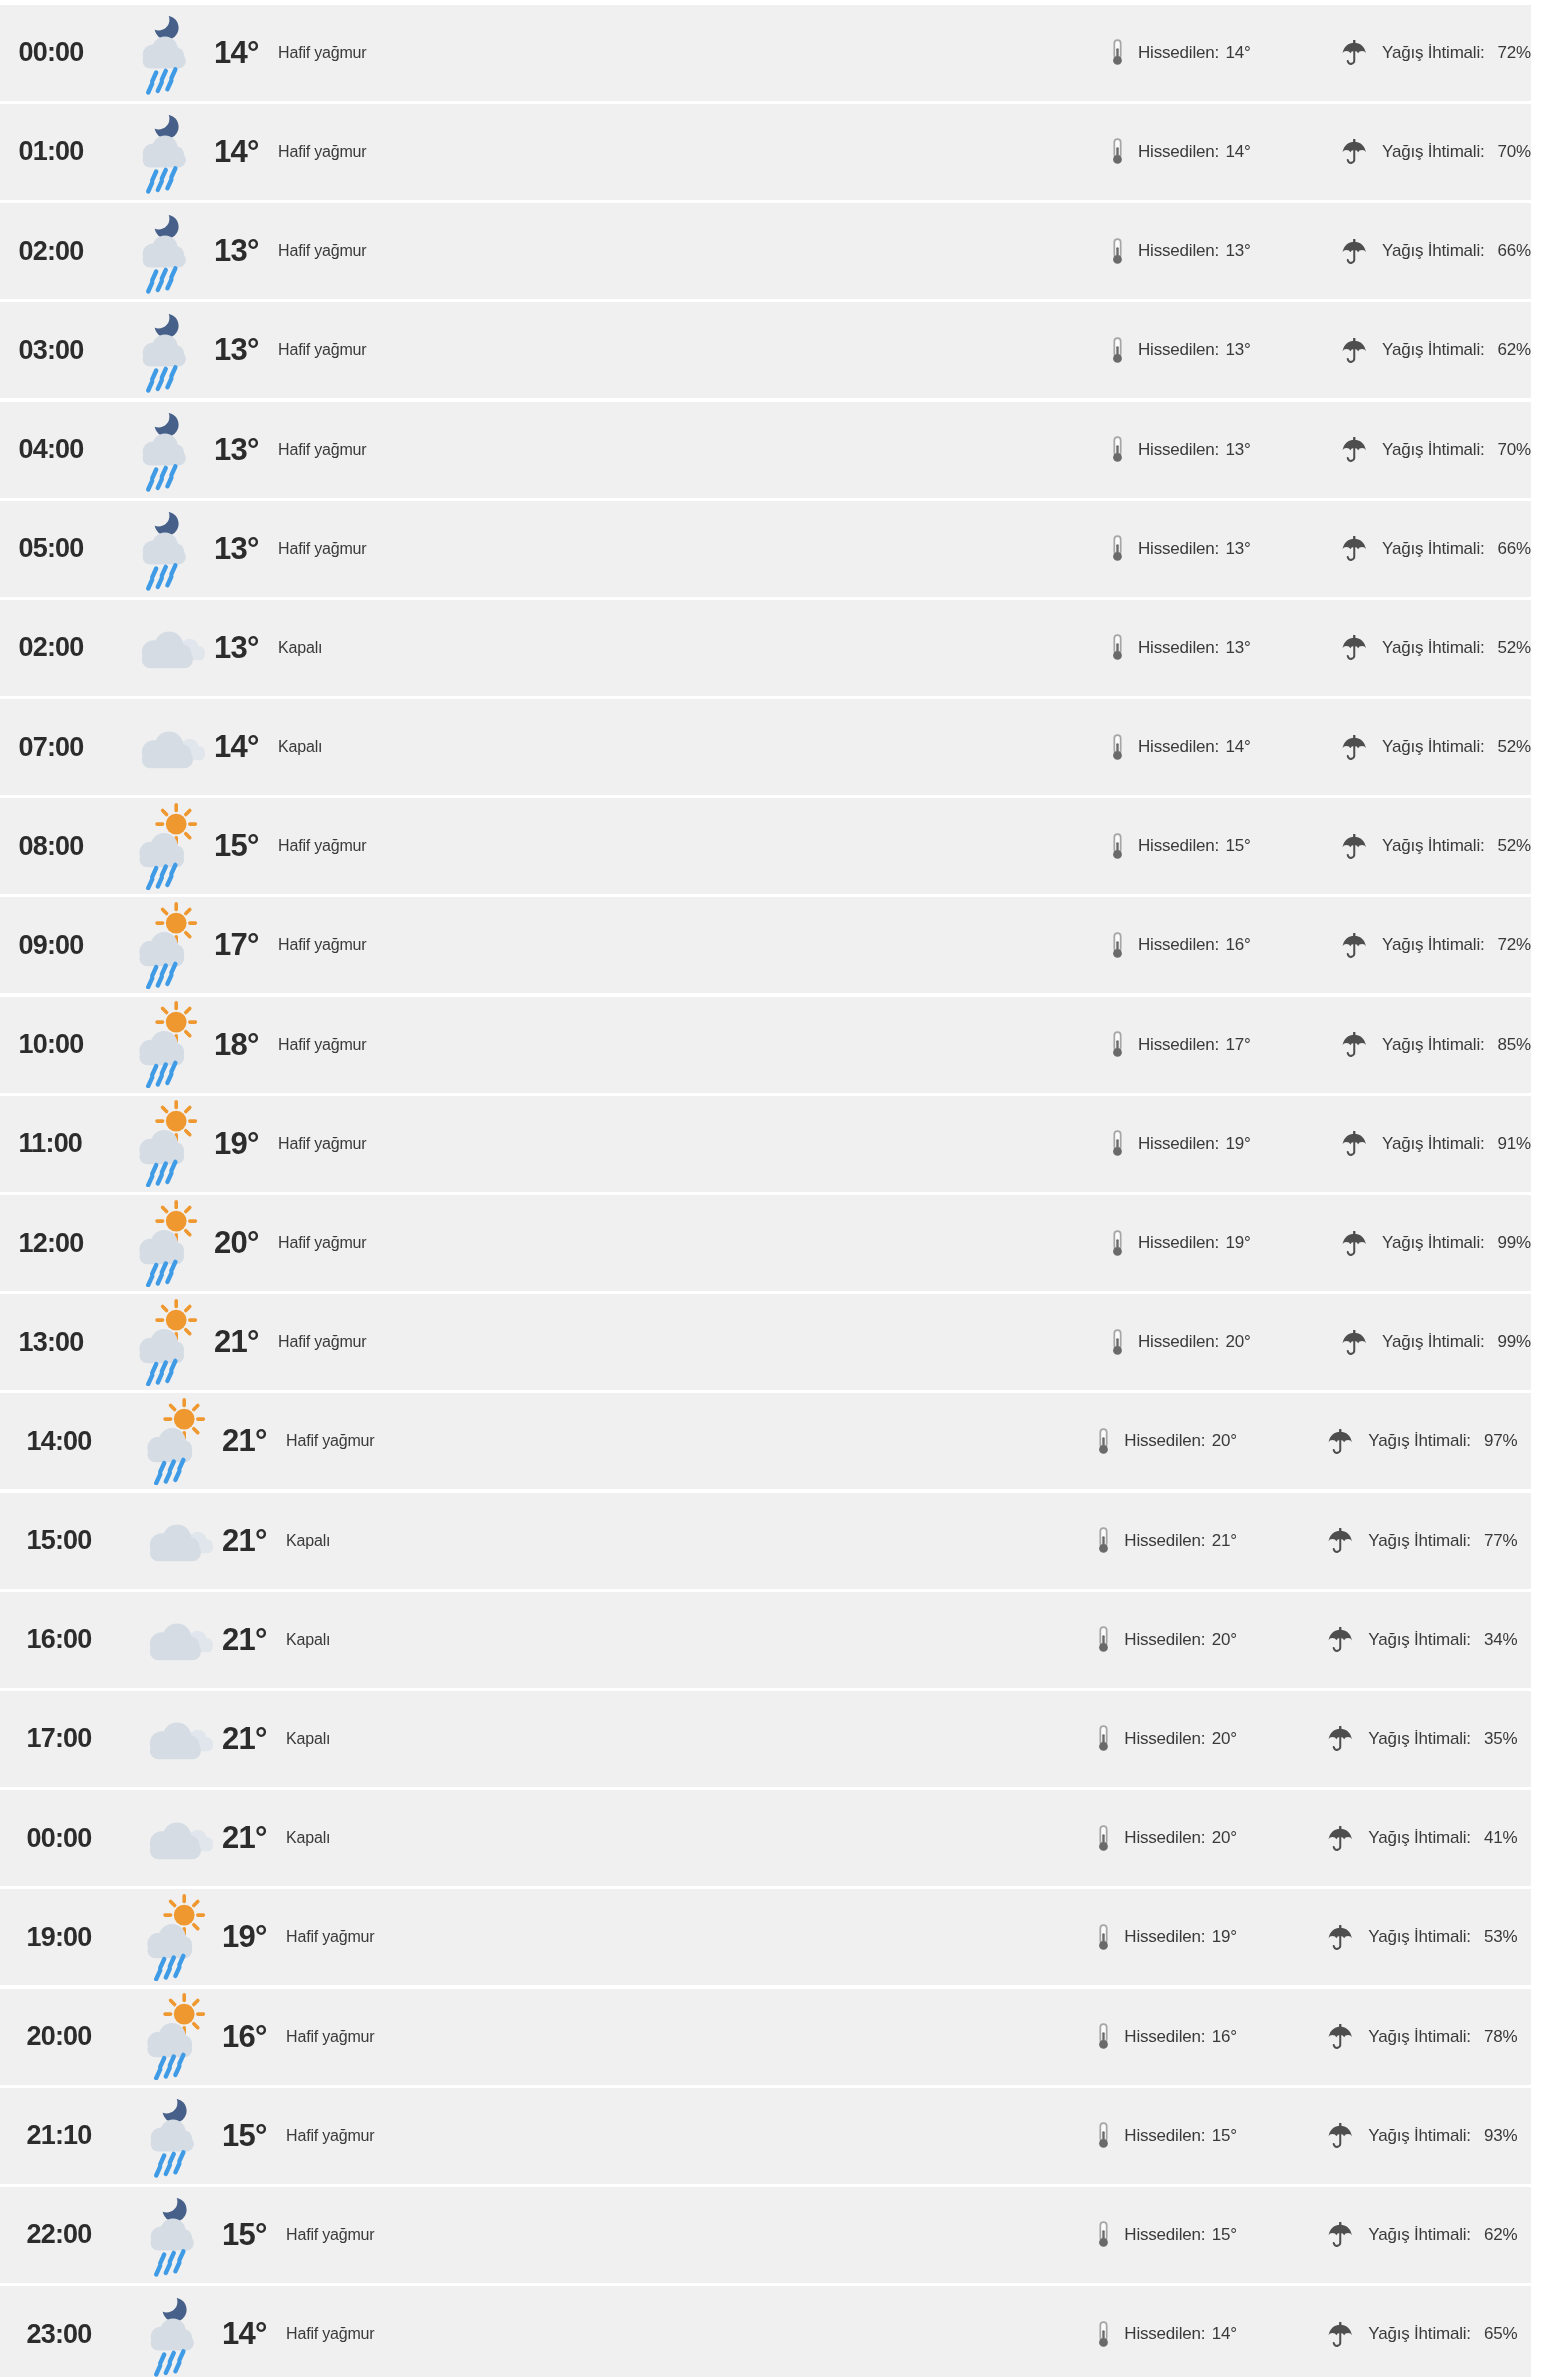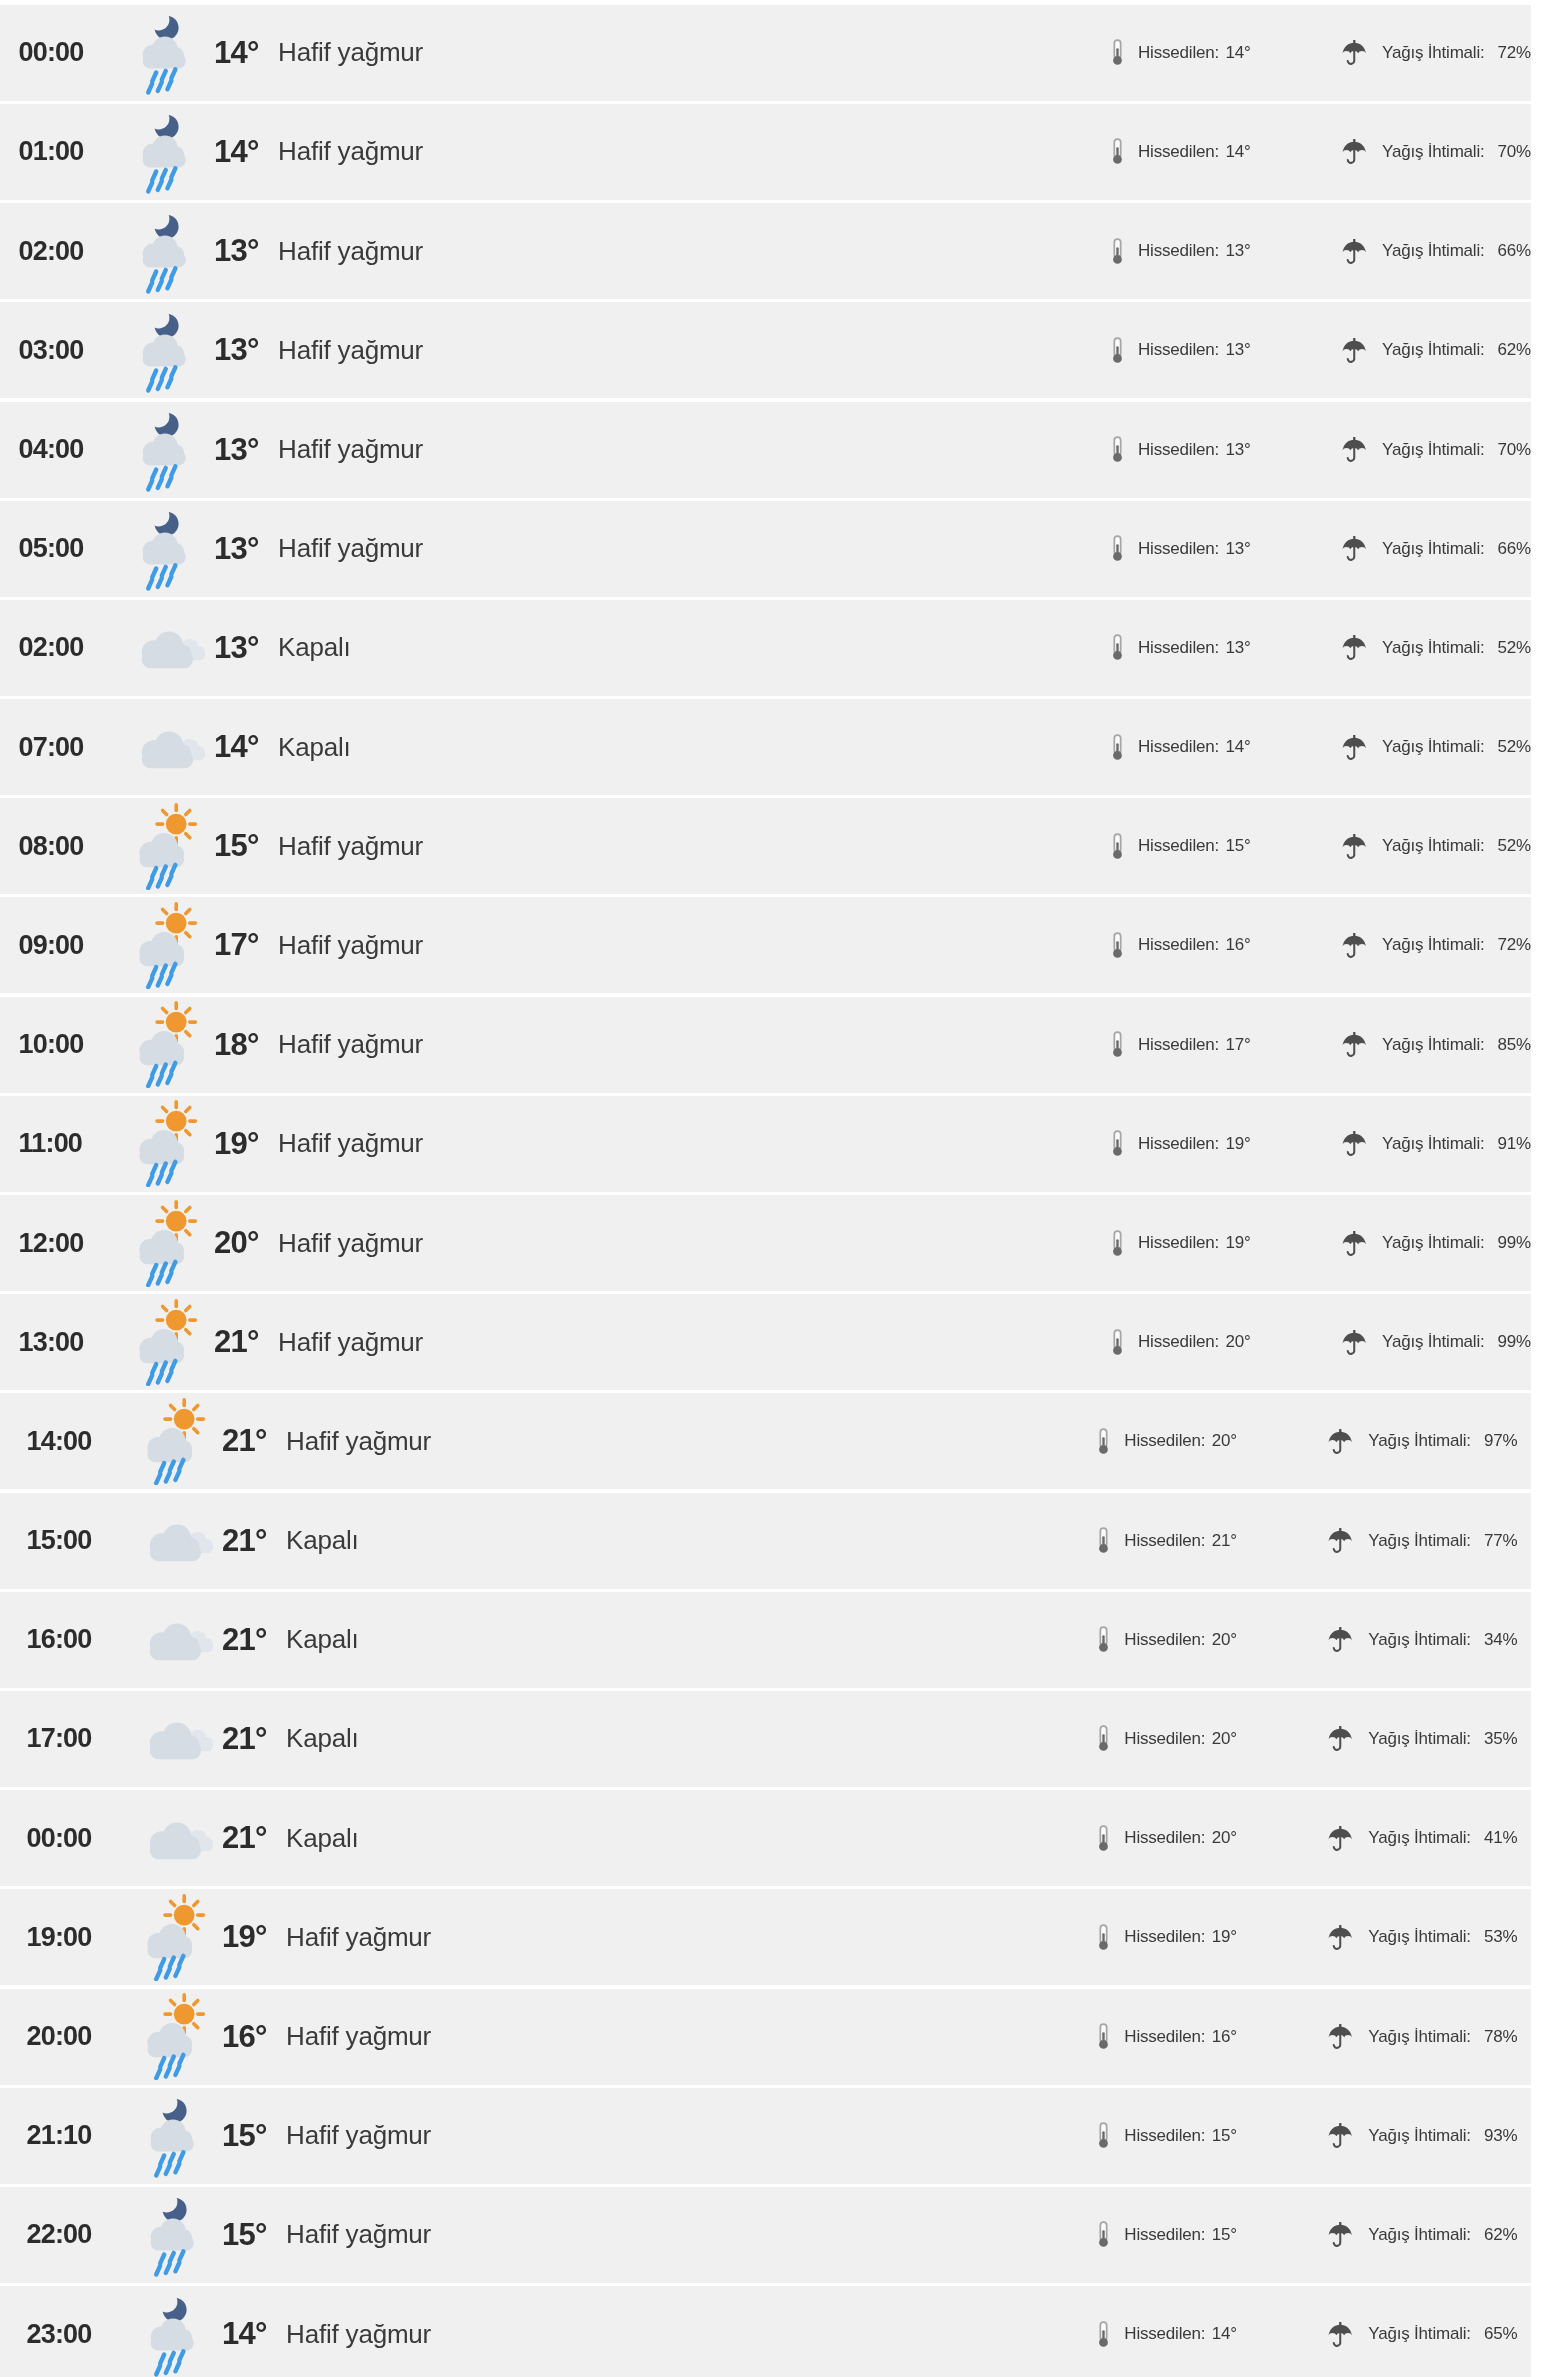--- a/index.html
+++ b/index.html
@@ -50,7 +50,7 @@
     color:var(--text-dark);
   }
   .desc{
-    font-size:26px;letter-spacing:-0.2px;
+    font-size:16px;letter-spacing:-0.2px;
     color:var(--text-mid);
   }
   .right{

